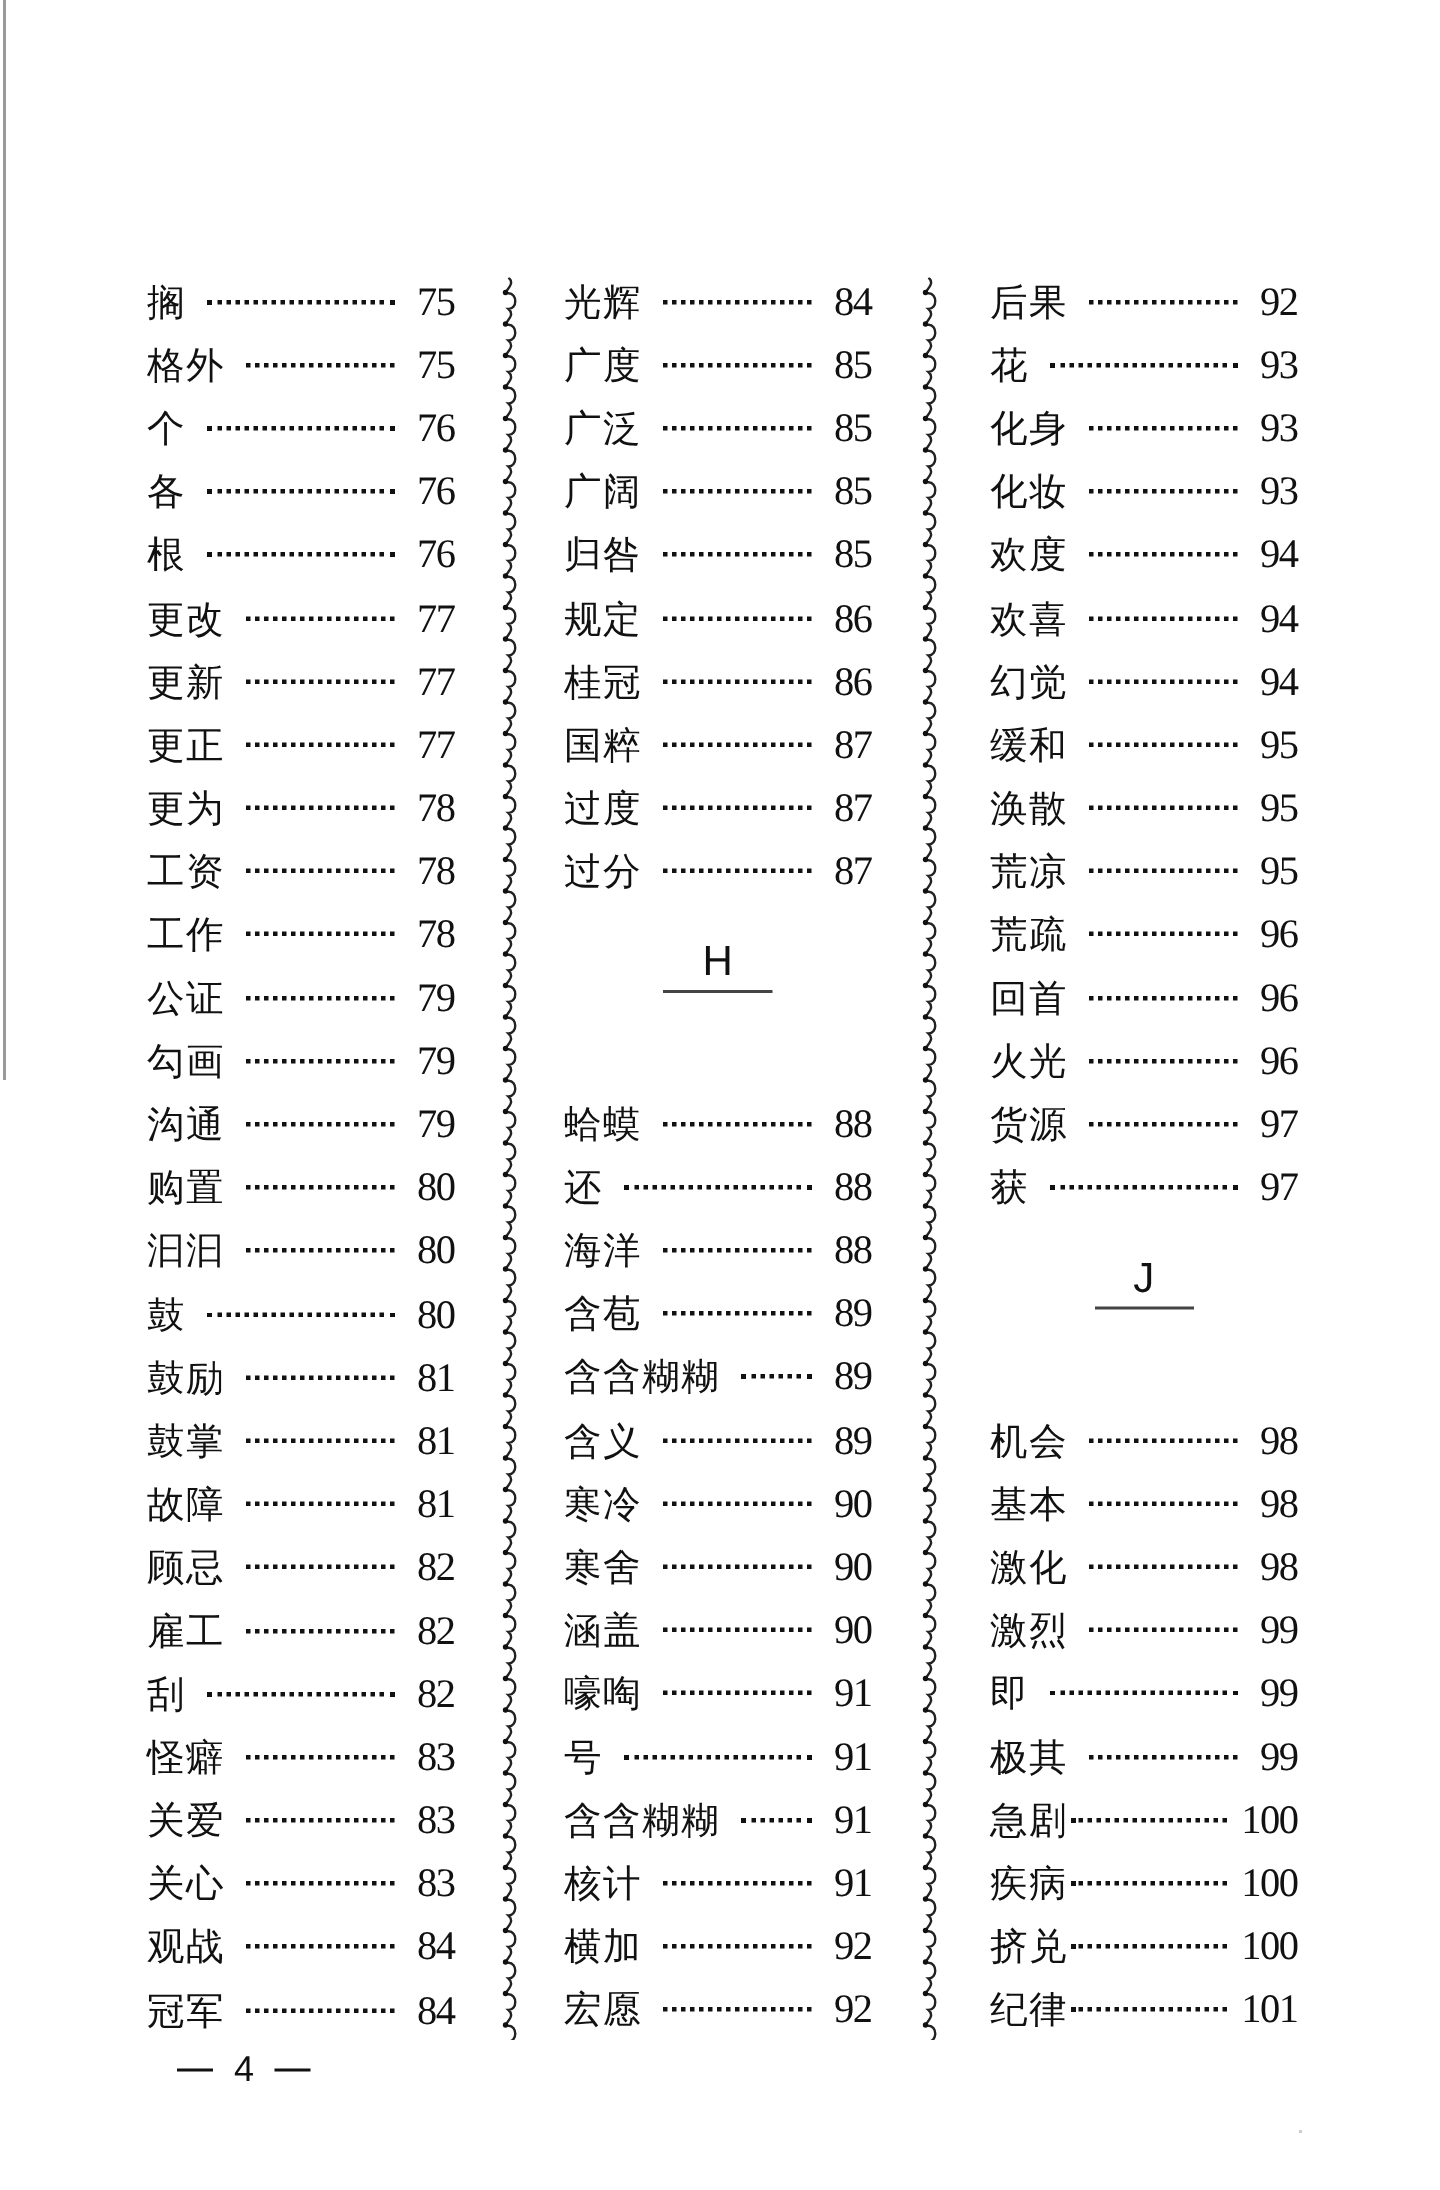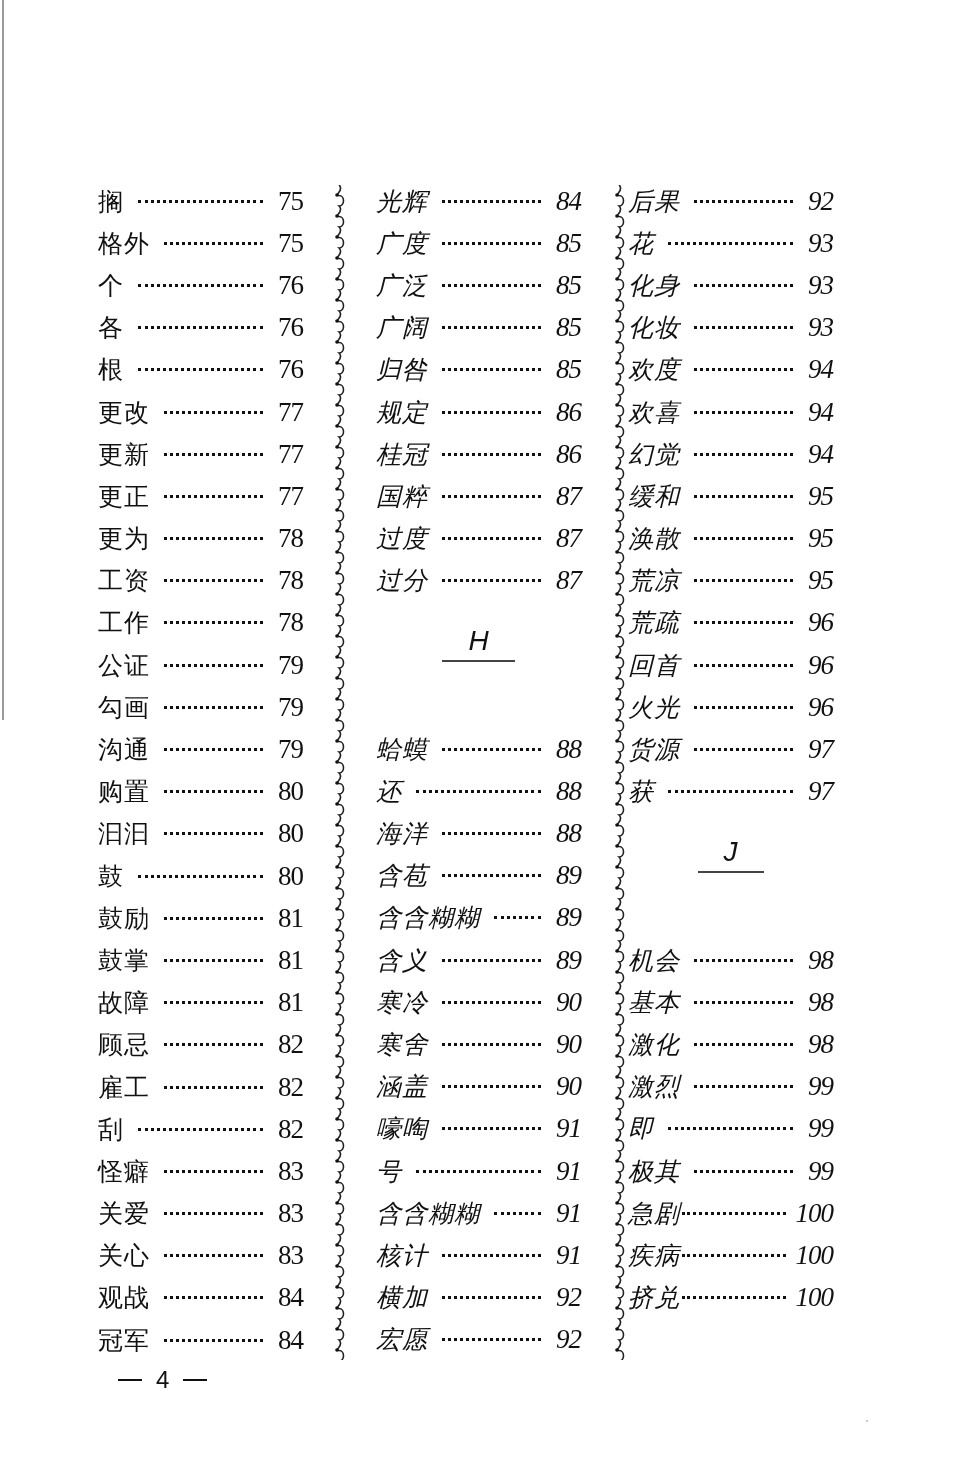--- a/index.html
+++ b/index.html
@@ -10,7 +10,7 @@
   .edge-line { position: absolute; left: 2px; top: 0; width: 2px; height: 720px; background: #9a9a9a; }
   .col { position: absolute; top: 180px; }
   .col1 { left: 98px; width: 205px; }
-  .col2 { left: 376px; width: 205px; font-style: italic; }
+  .col2 { left: 376px; width: 205px; }
   .col3 { left: 628px; width: 205px; font-style: italic; }
   .entry { height: 42.2px; display: flex; align-items: center; font-size: 25px; line-height: 1; }
   .term { white-space: nowrap; letter-spacing: 1px; font-family: "DejaVu Sans", sans-serif; font-weight: normal; }

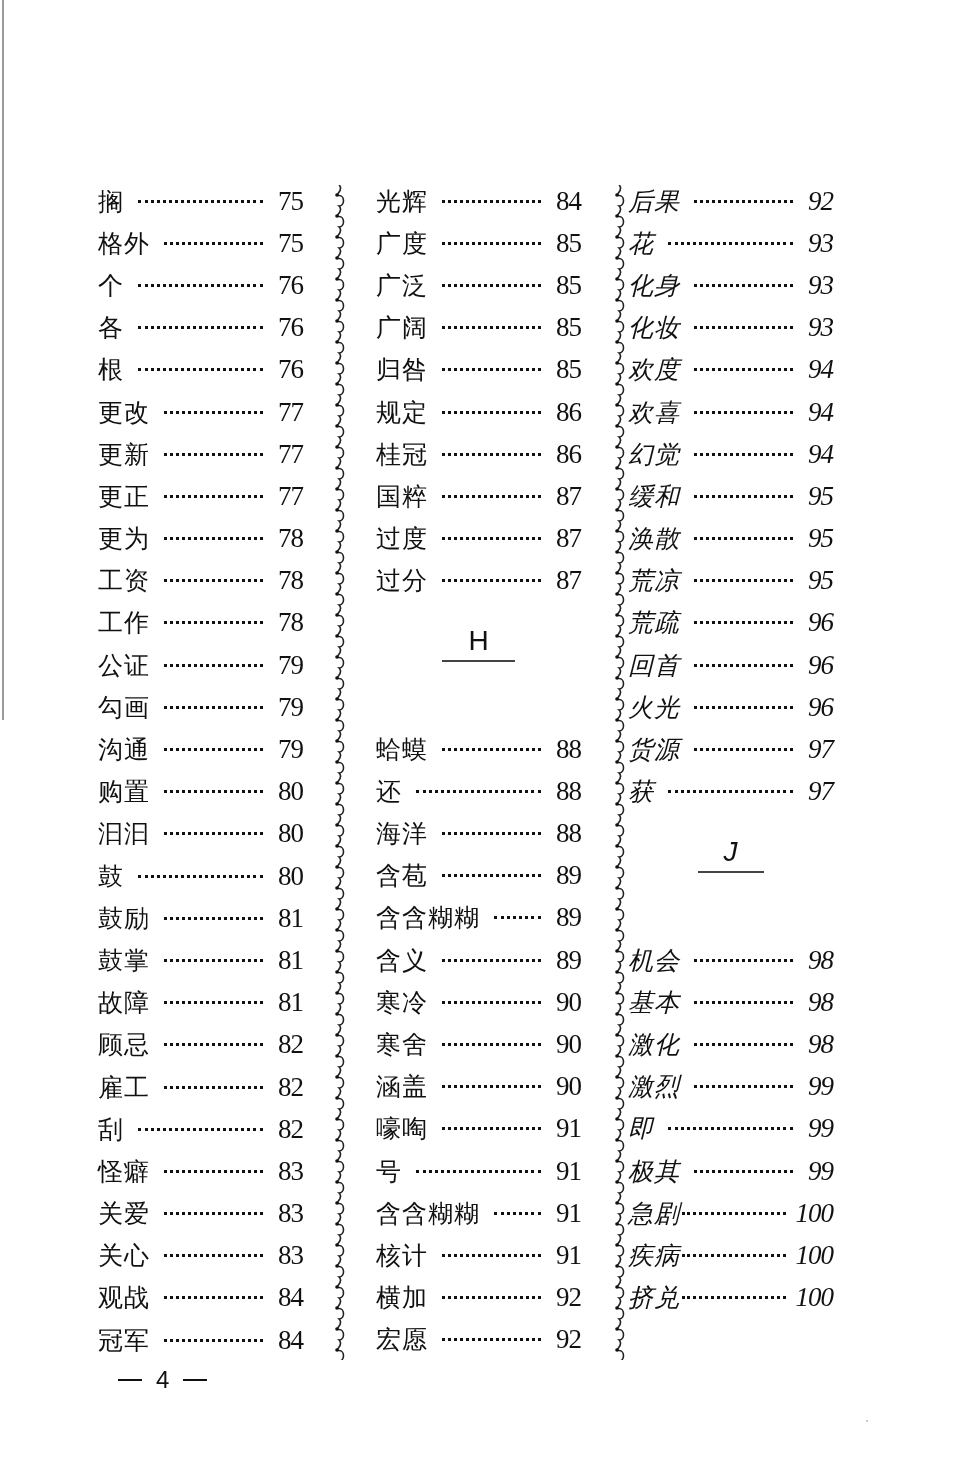--- a/index.html
+++ b/index.html
@@ -11,7 +11,7 @@
   .col { position: absolute; top: 180px; }
   .col1 { left: 98px; width: 205px; }
   .col2 { left: 376px; width: 205px; }
-  .col3 { left: 628px; width: 205px; font-style: italic; }
+  .col3 { left: 660px; width: 205px; }
   .entry { height: 42.2px; display: flex; align-items: center; font-size: 25px; line-height: 1; }
   .term { white-space: nowrap; letter-spacing: 1px; font-family: "DejaVu Sans", sans-serif; font-weight: normal; }
   .dots { flex: 1; margin: 0 10px 0 14px; border-bottom: 3px dotted #111; height: 0; position: relative; top: 0px; min-width: 20px; }

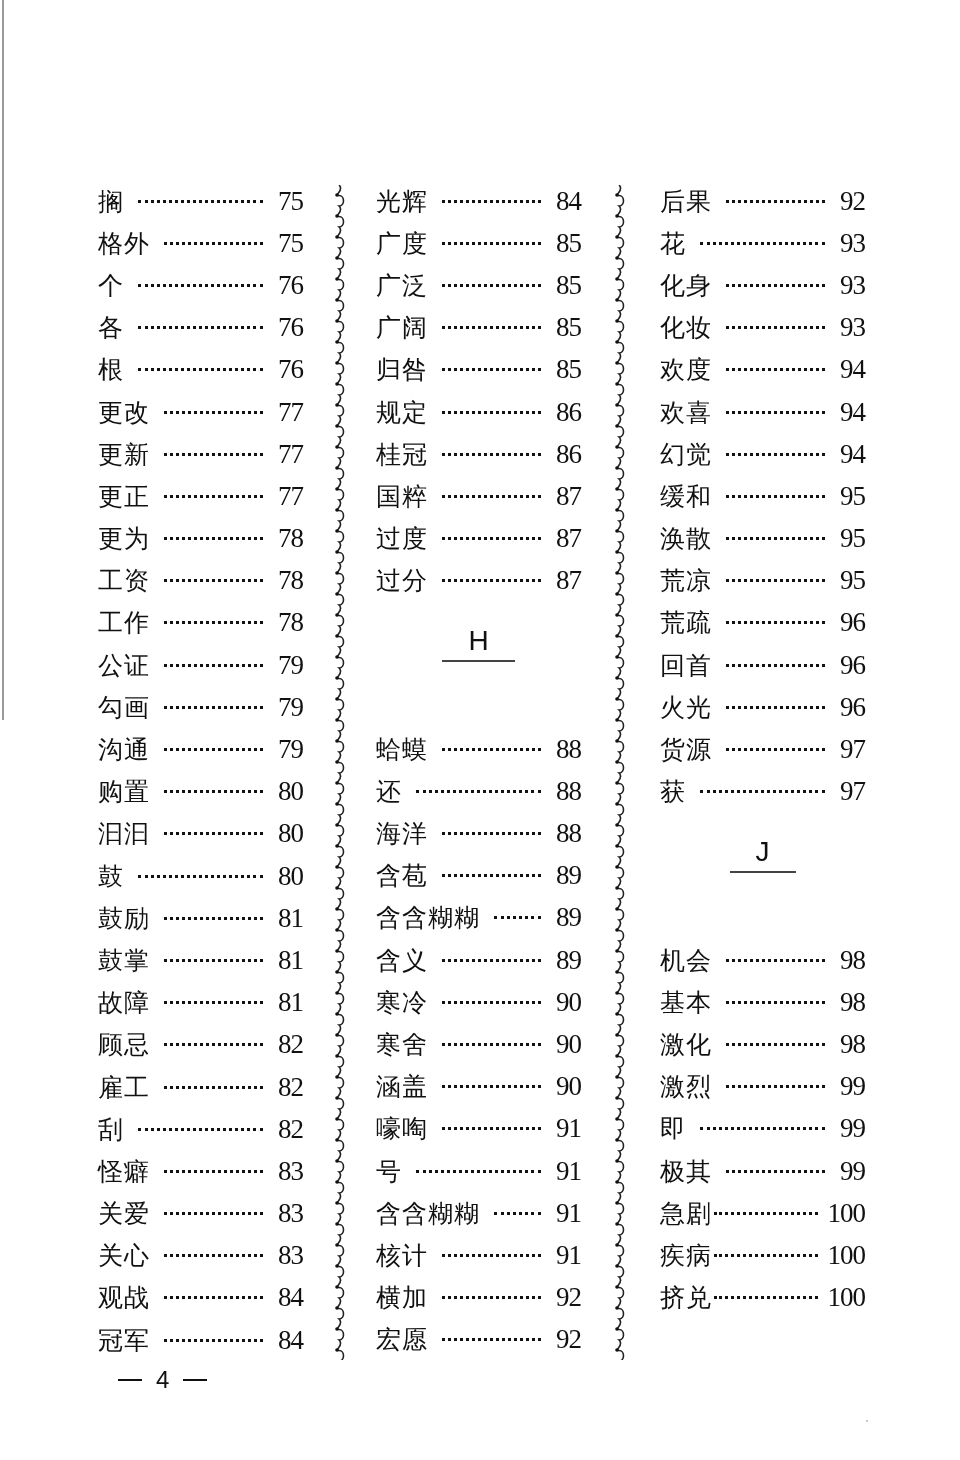--- a/index.html
+++ b/index.html
@@ -552,6 +552,11 @@
       <span class="dots"></span>
       <span class="page">100</span>
     </div>
+    <div class="entry wide">
+      <span class="term">纪律</span>
+      <span class="dots"></span>
+      <span class="page">101</span>
+    </div>
   </div>
 
 <div class="footer">

